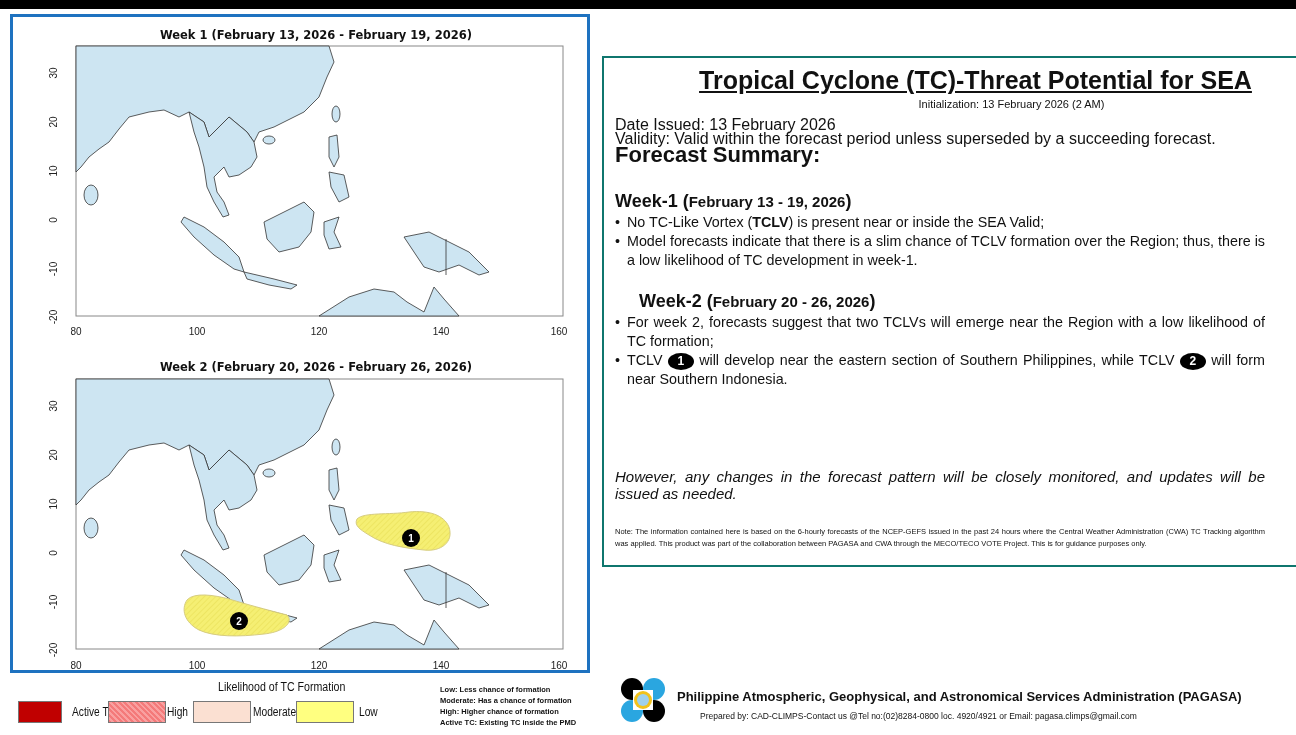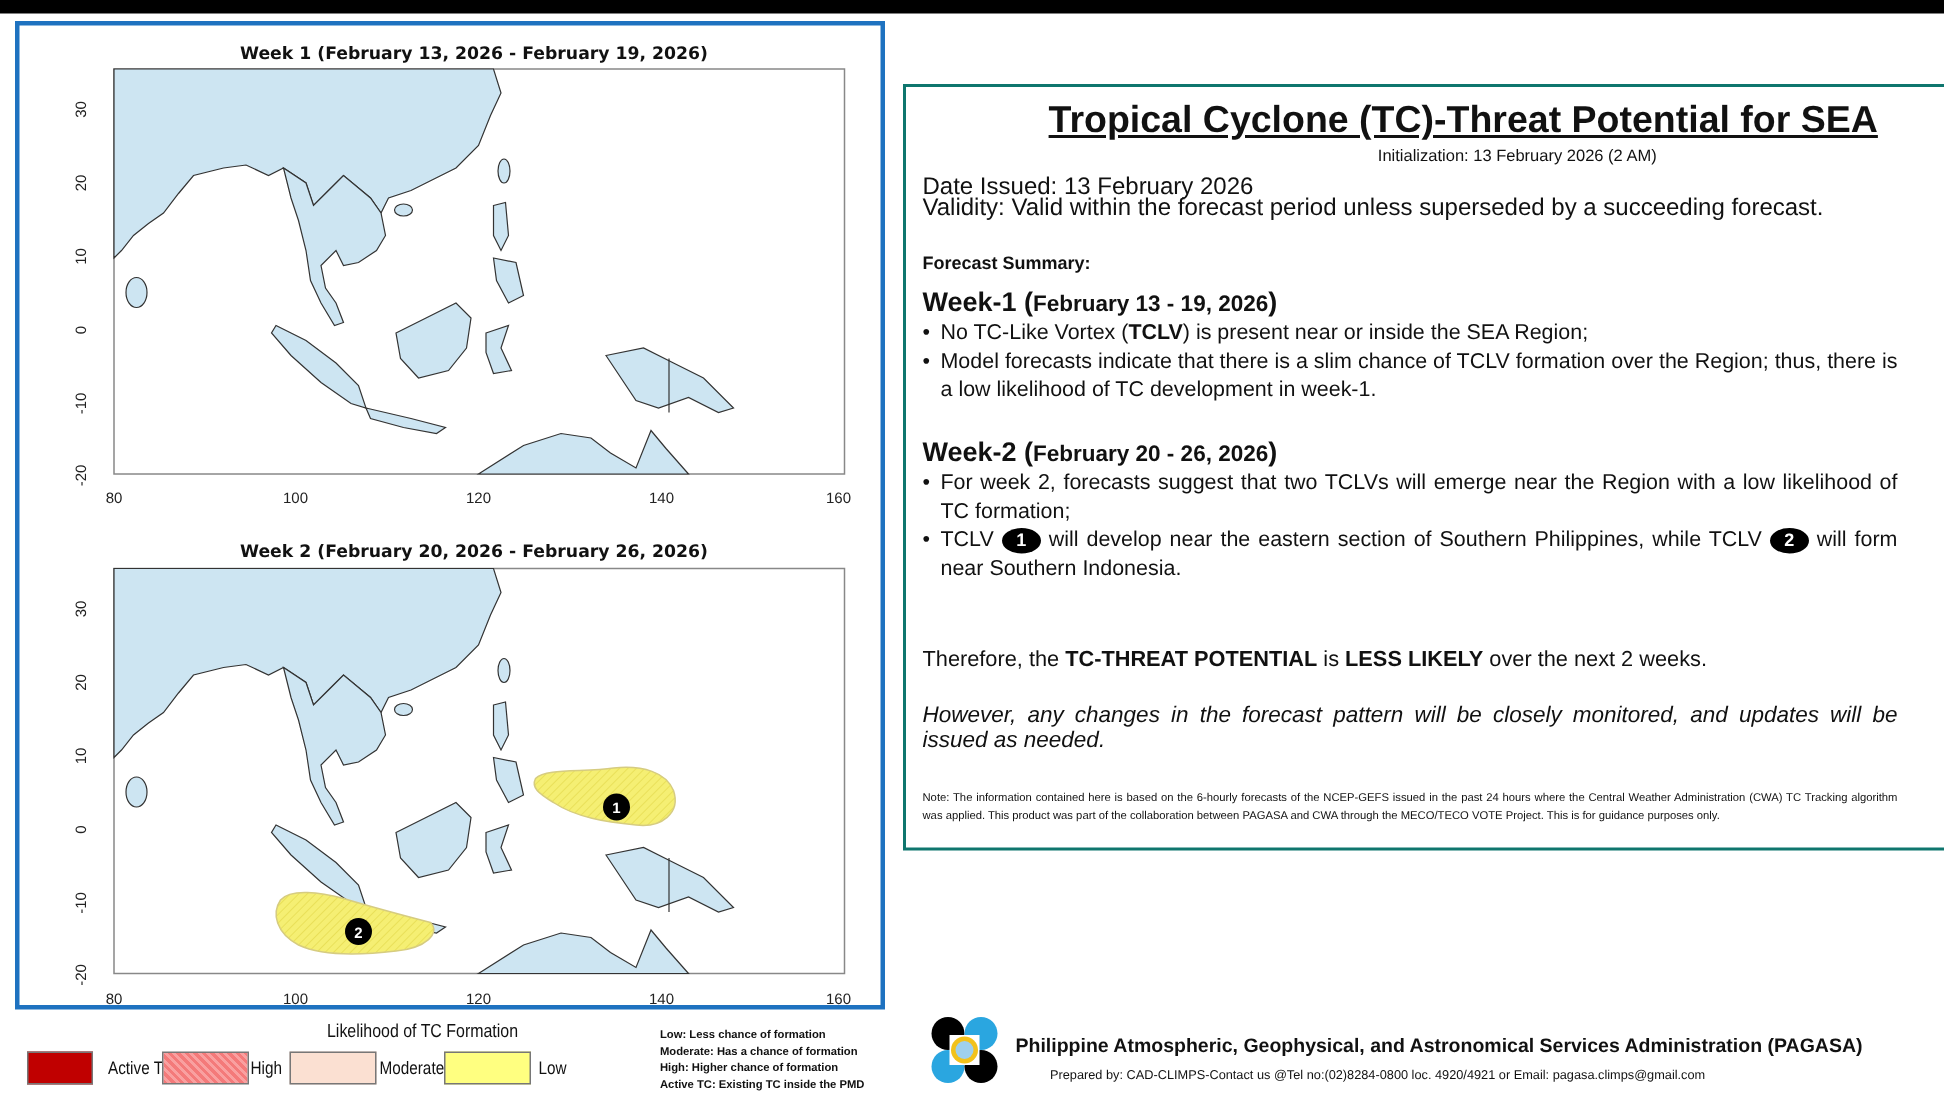--- a/index.html
+++ b/index.html
@@ -13,7 +13,7 @@
   .title{position:absolute;left:0;top:8px;width:100%;text-align:center;font-size:25px;font-weight:bold;text-decoration:underline;}
   .init{position:absolute;left:0;top:40px;width:100%;text-align:center;font-size:11px;padding-left:36px;}
   .issued{position:absolute;left:11px;top:60px;font-size:16px;line-height:14px;}
-  .fsum{position:absolute;left:11px;top:110px;font-size:12px;font-weight:bold;}
+  .fsum{position:absolute;left:11px;top:84px;font-size:22px;font-weight:bold;}
   .wk{position:absolute;left:11px;font-size:18px;font-weight:bold;}
   .wk .rng{font-size:15px;}
   .bul{position:absolute;left:11px;width:650px;font-size:14.3px;line-height:19px;text-align:justify;}

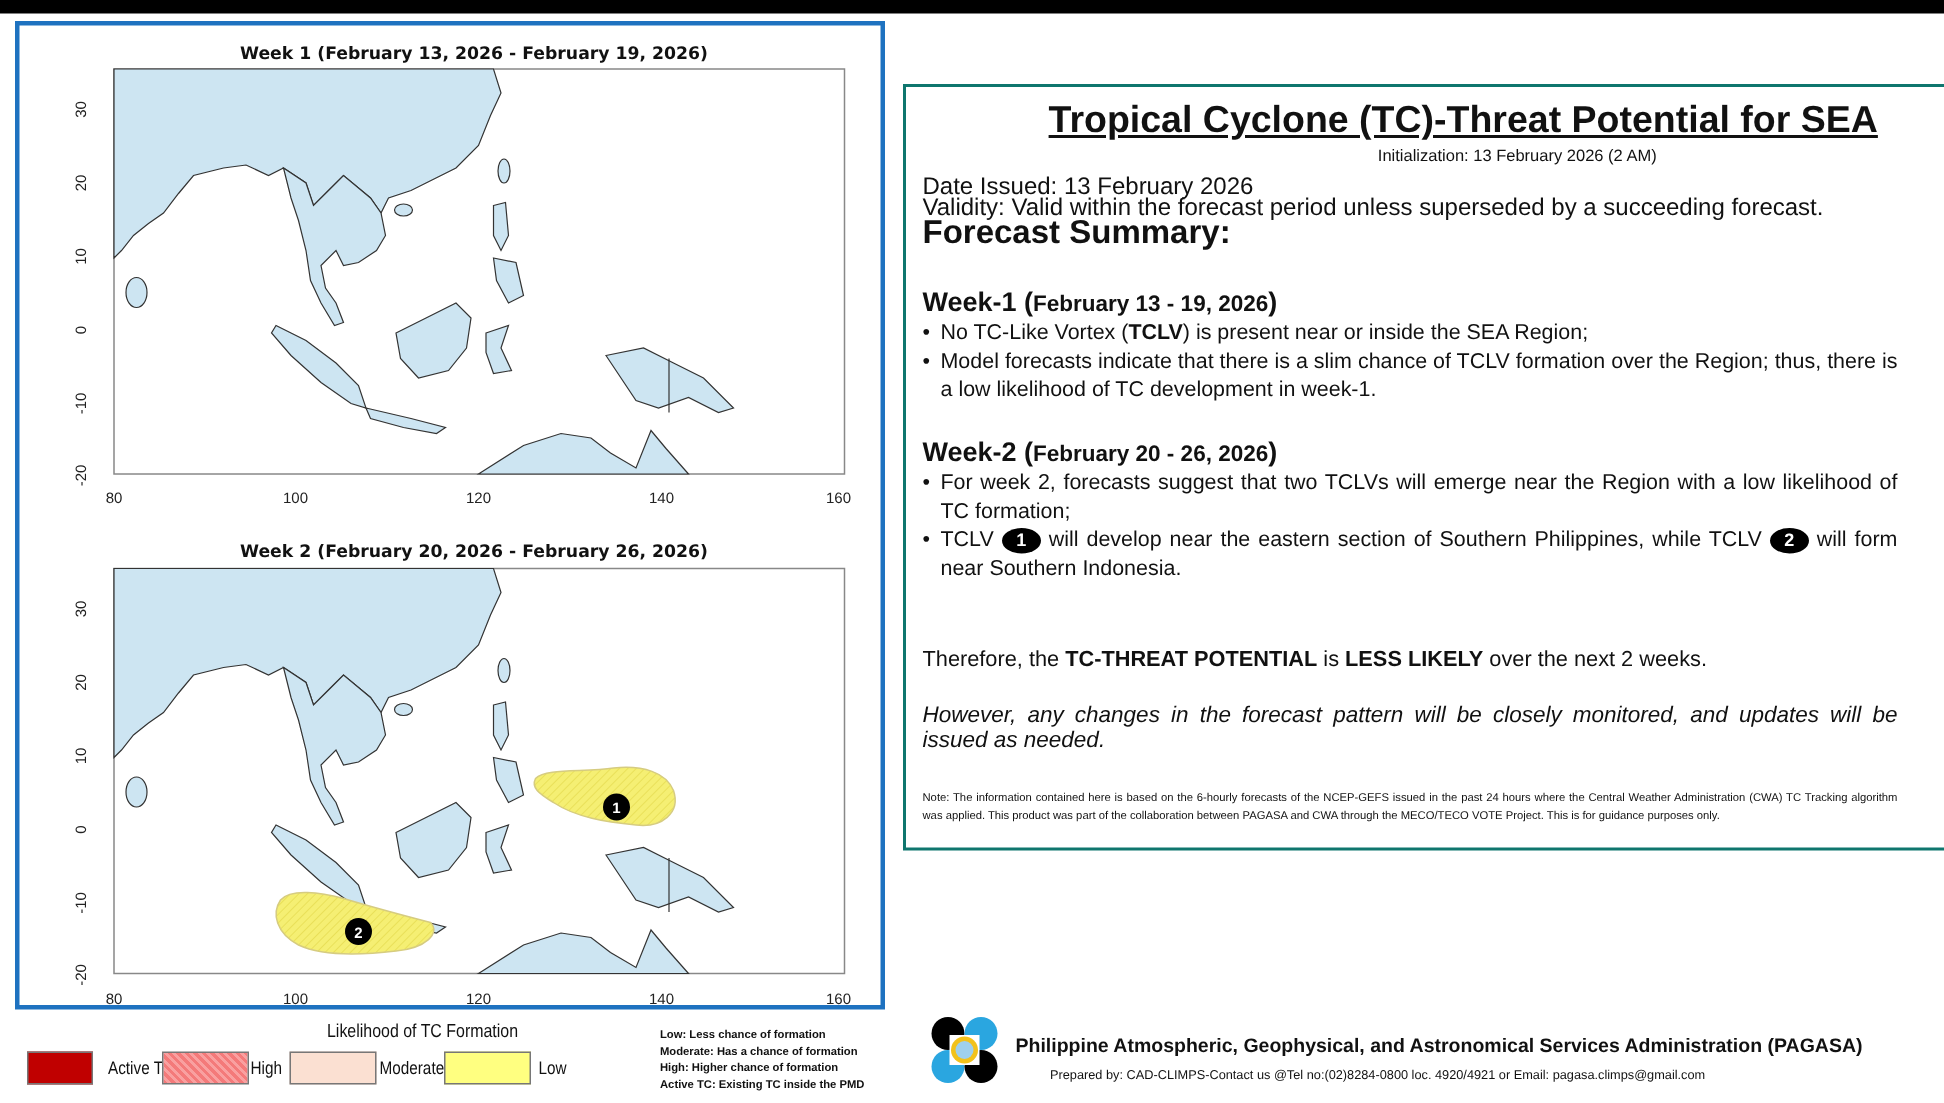--- a/index.html
+++ b/index.html
@@ -149,7 +149,7 @@
   <div class="bul" style="top:155px;">
     <div class="row">
         <span class="dot">•</span>
-        <span><span>No TC-Like Vortex (</span><b>TCLV</b><span>) is present near or inside the SEA Region;</span></span>
+        <span><span>No TC-Like Vortex (</span><b>TCLV</b><span>) is present near or inside the SEA Valid;</span></span>
       </div>
     <div class="row">
         <span class="dot">•</span>

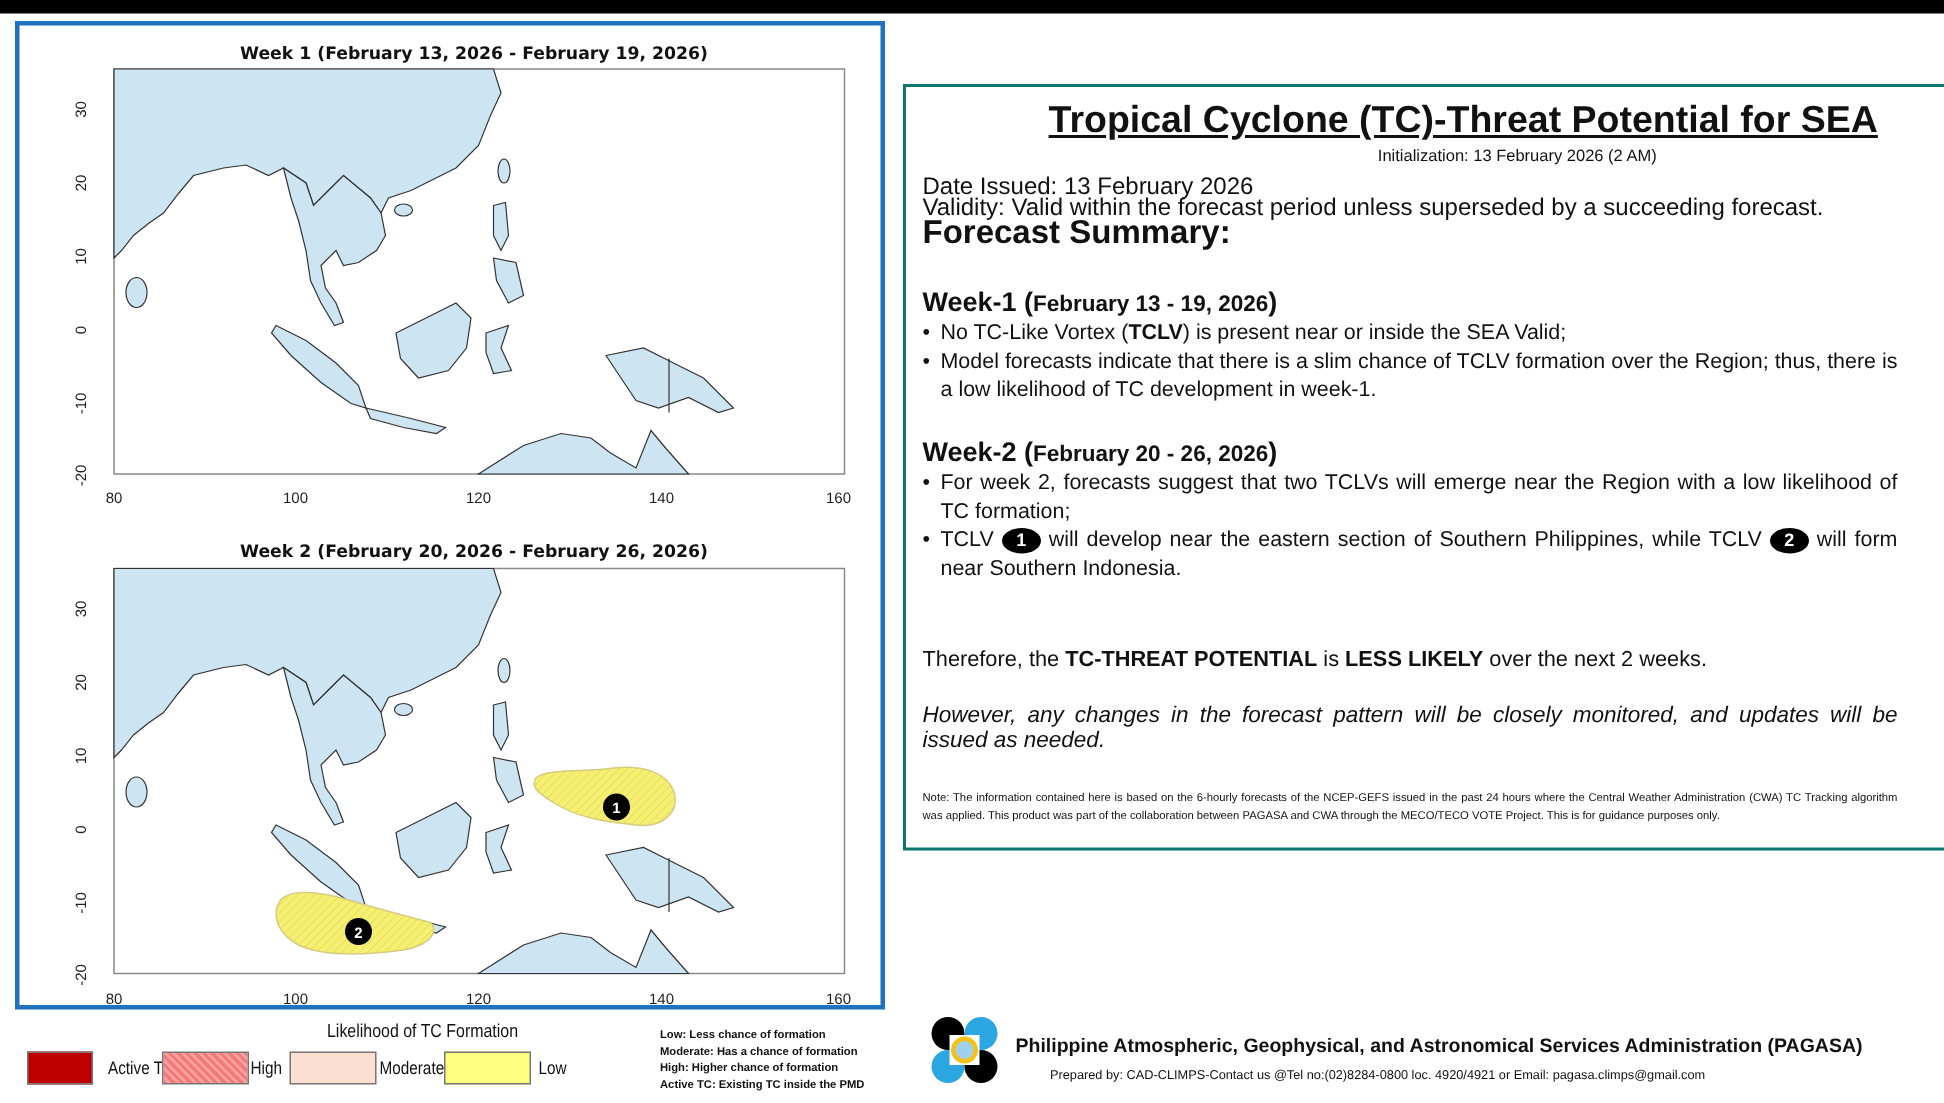--- a/index.html
+++ b/index.html
@@ -157,7 +157,7 @@
       </div>
   </div>
 
-  <div class="wk" style="top:233px;">
+  <div class="wk" style="top:233px;margin-left:24px;">
     <span>Week-2 (</span><span class="rng">February 20 - 26, 2026</span><span>)</span>
   </div>
   <div class="bul" style="top:255px;">

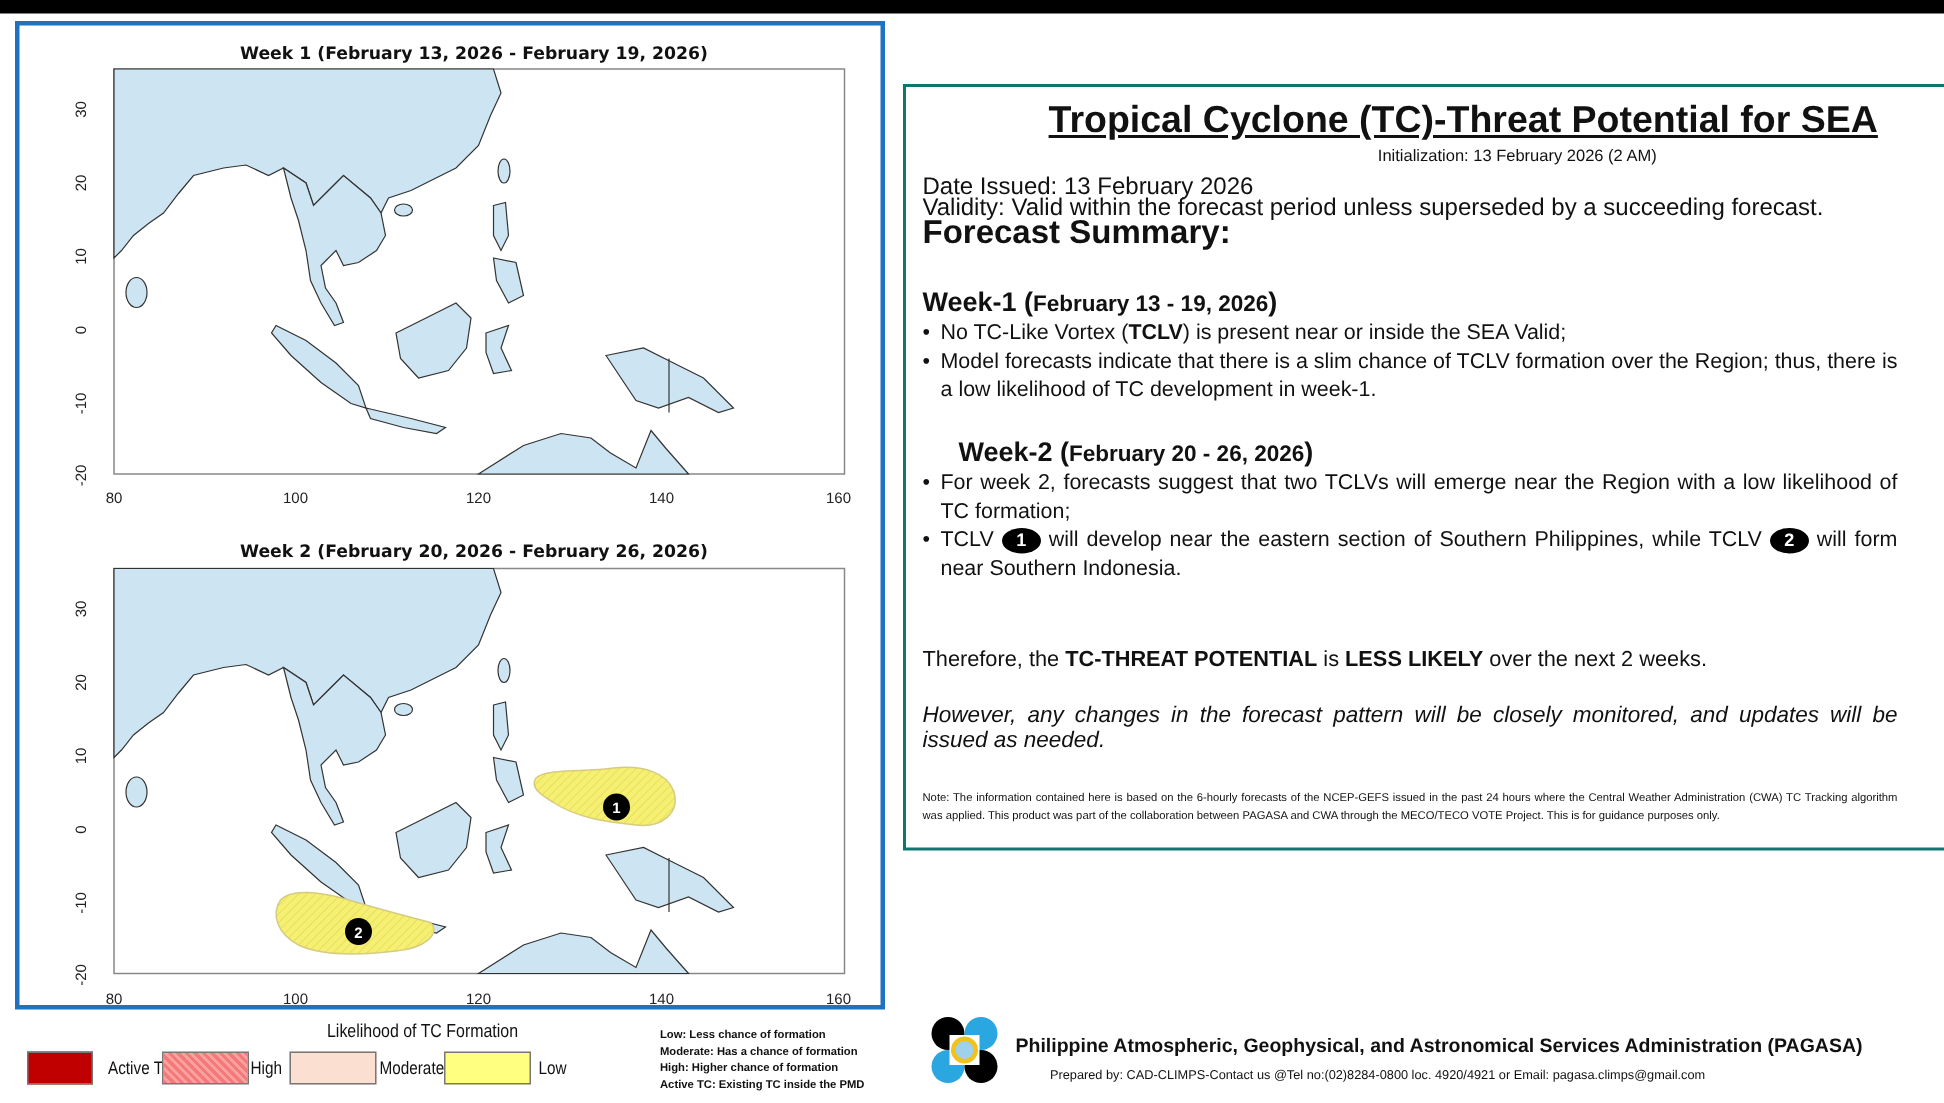--- a/index.html
+++ b/index.html
@@ -171,9 +171,6 @@
       </div>
   </div>
 
-  <div class="therefore">
-    <span>Therefore, the </span><b>TC-THREAT POTENTIAL</b><span> is </span><b>LESS LIKELY</b><span> over the next 2 weeks.</span>
-  </div>
   <div class="however">However, any changes in the forecast pattern will be closely monitored, and updates will be issued as needed.</div>
   <div class="note">Note: The information contained here is based on the 6-hourly forecasts of the NCEP-GEFS issued in the past 24 hours where the Central Weather Administration (CWA) TC Tracking algorithm was applied. This product was part of the collaboration between PAGASA and CWA through the MECO/TECO VOTE Project. This is for guidance purposes only.</div>
 </div>

